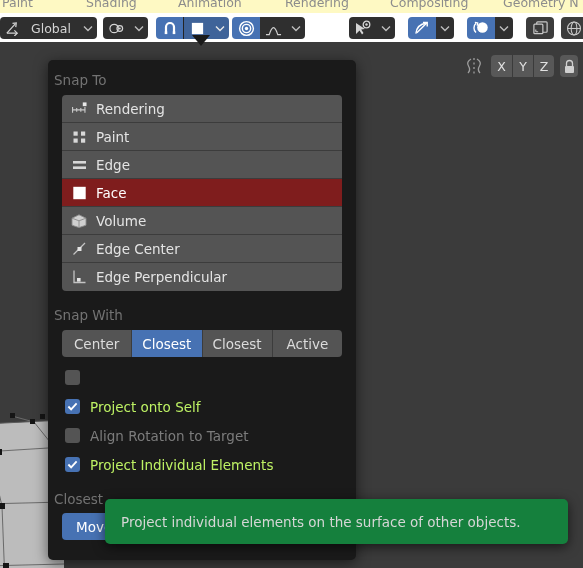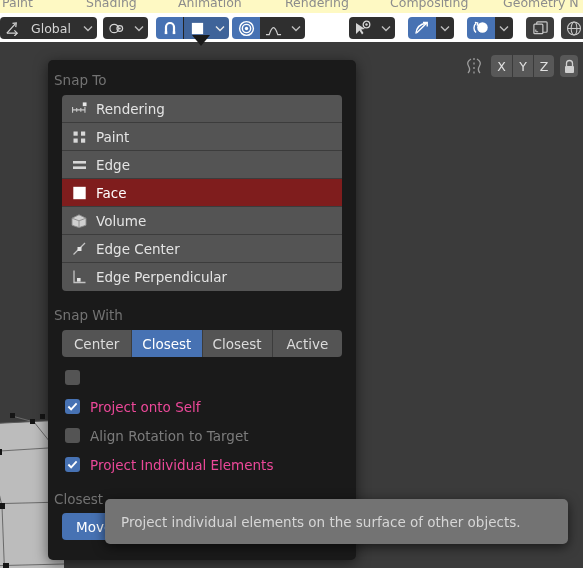--- a/index.html
+++ b/index.html
@@ -118,7 +118,7 @@
     display: flex; align-items: center; justify-content: center; flex: none;
   }
   .cbox.on { background: #4772b3; }
-  .chk .lab { font-size: 13.5px; color: #ec4899; margin-left: 10px; }
+  .chk .lab { font-size: 13.5px; color: #bef264; margin-left: 10px; }
   .chk.dim .lab { color: #7c7c7c; }
   .cmark { width: 11px; height: 11px; }
 

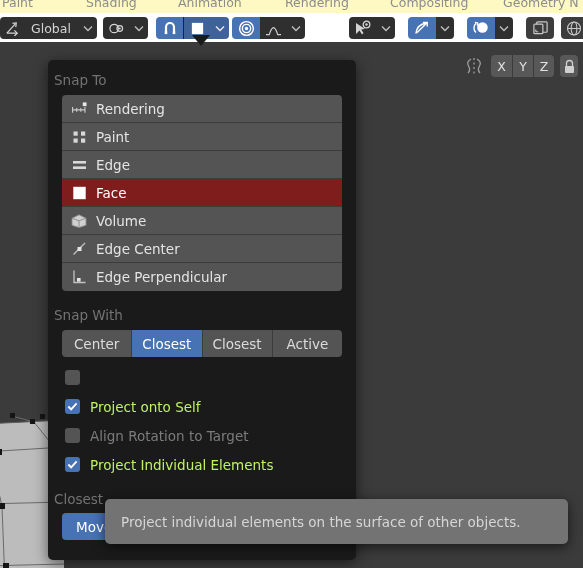--- a/index.html
+++ b/index.html
@@ -134,7 +134,7 @@
   
   .tooltip {
     position: absolute; left: 105px; top: 499px; width: 463px; height: 45px;
-    background: #737373; border-radius: 5px;
+    background: #15803d; border-radius: 5px;
     box-shadow: 0 3px 12px rgba(0,0,0,0.6);
     display: flex; align-items: center;
     z-index: 60;

